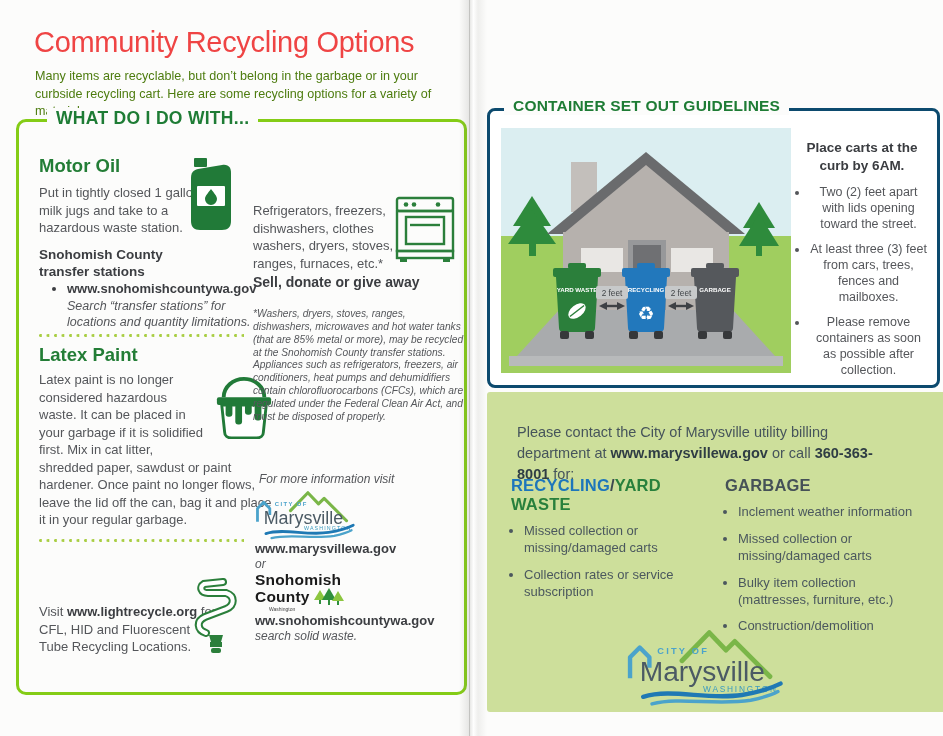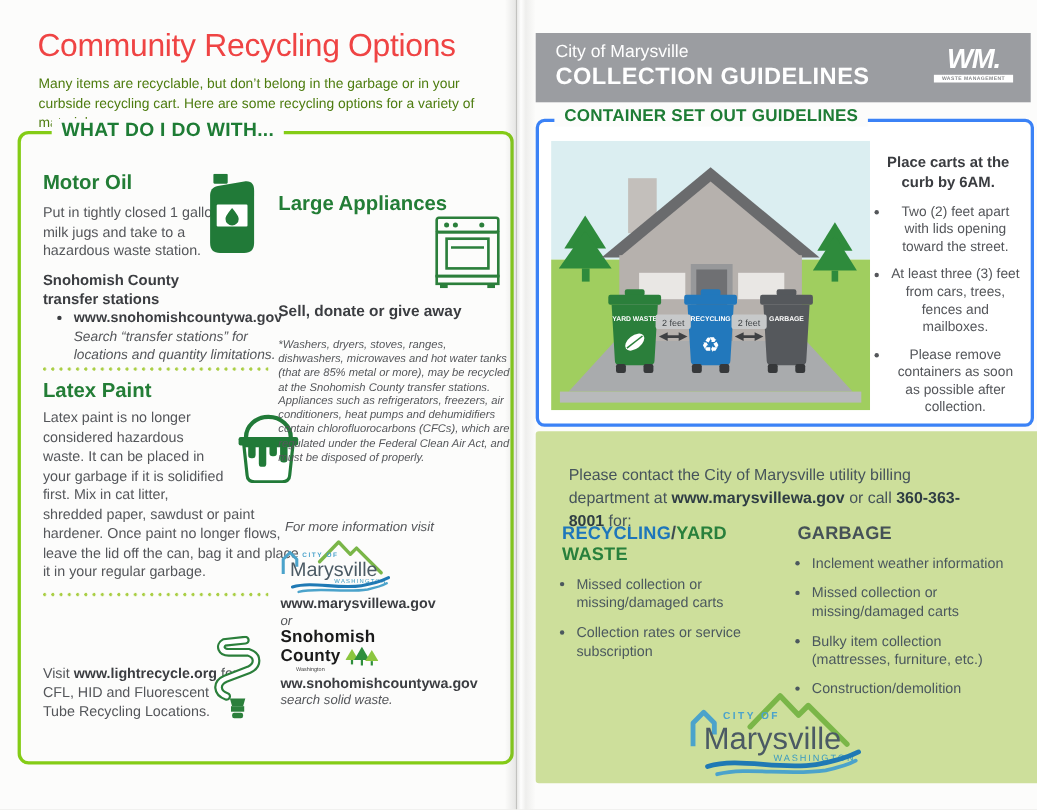--- a/index.html
+++ b/index.html
@@ -169,14 +169,6 @@
   <div class="abs fold"></div>
   <div class="abs fold-line"></div>
 
-  <div class="abs r-header">
-    <div class="r-h1">City of Marysville</div>
-    <div class="r-h2">COLLECTION GUIDELINES</div>
-    <div class="wm">
-      <div class="wm-mark">WM.</div>
-      <div class="wm-bar">WASTE MANAGEMENT</div>
-    </div>
-  </div>
 
   <div class="abs setout-box">
     <div class="legend">CONTAINER SET OUT GUIDELINES</div>

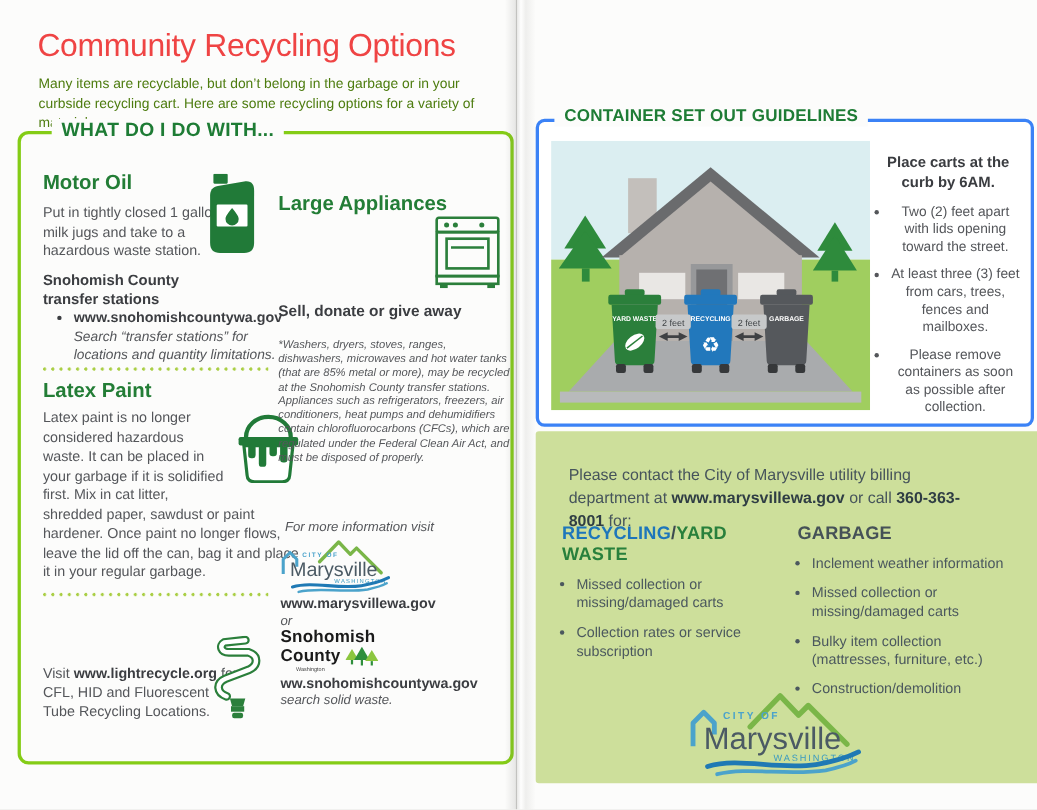--- a/index.html
+++ b/index.html
@@ -32,7 +32,7 @@
   .wm-mark{font-size:25px;font-weight:800;color:#fff;line-height:0.9;letter-spacing:-1px;font-style:italic;}
   .wm-bar{margin-top:2px;background:#fff;height:7px;font-size:4.6px;font-weight:bold;color:#85878a;
     line-height:7px;letter-spacing:0.4px;text-align:center;}
-  .setout-box{left:487px;top:108px;width:447px;height:274px;border:3px solid #3b82f6;border-radius:8px;background:#fff;}
+  .setout-box{left:487px;top:108px;width:447px;height:274px;border:3px solid #0c4a6e;border-radius:8px;background:#fff;}
   .setout-box .legend{left:14px;font-size:15.5px;letter-spacing:0.2px;background:#fcfcfb;}
   .place-head{font-size:13.5px;font-weight:bold;color:#3a3c40;line-height:1.3;}
   .setout-ul{margin:10px 0 0 0;padding:0 0 0 13px;}

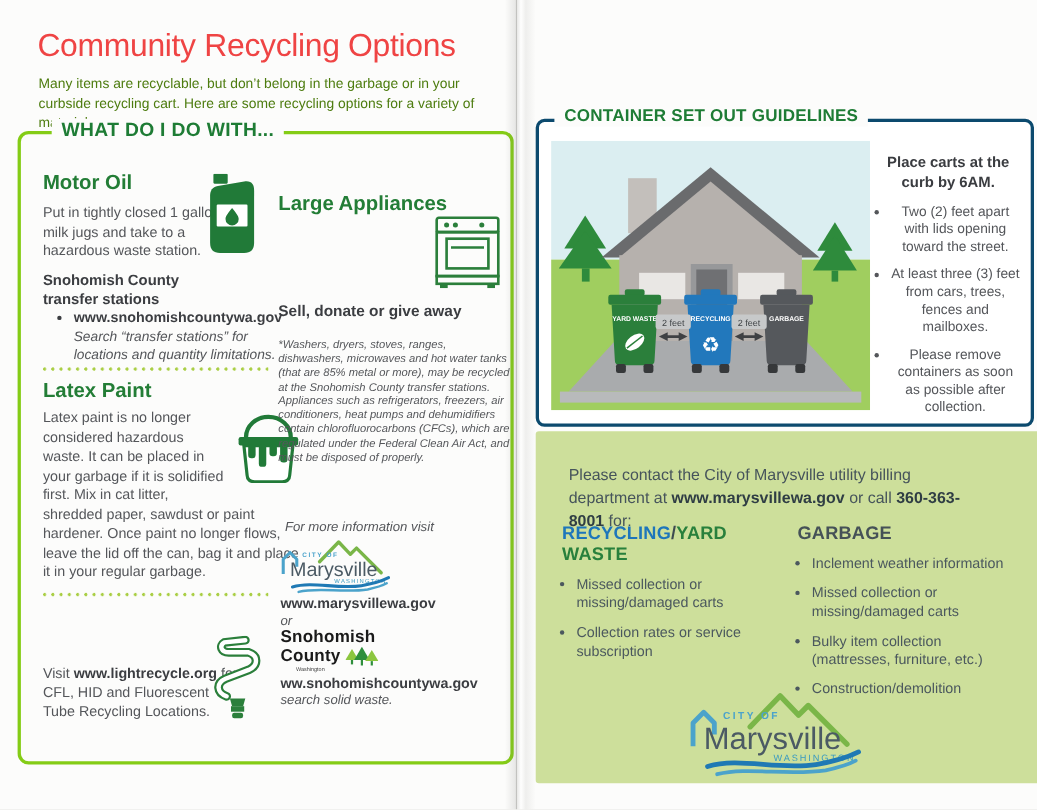--- a/index.html
+++ b/index.html
@@ -121,7 +121,6 @@
       <rect x="18" y="70" width="10" height="5" rx="2" fill="#2b7f3b"></rect>
     </svg>
 
-    <h3 class="sec abs" style="left:234px;top:52px;">Large Appliances</h3>
     <svg class="abs" style="left:376px;top:74px;" width="60" height="66" viewBox="0 0 60 66">
       <g stroke="#2b7f3b" stroke-width="2.4" fill="none">
         <rect x="2" y="2" width="56" height="13" rx="2"></rect>

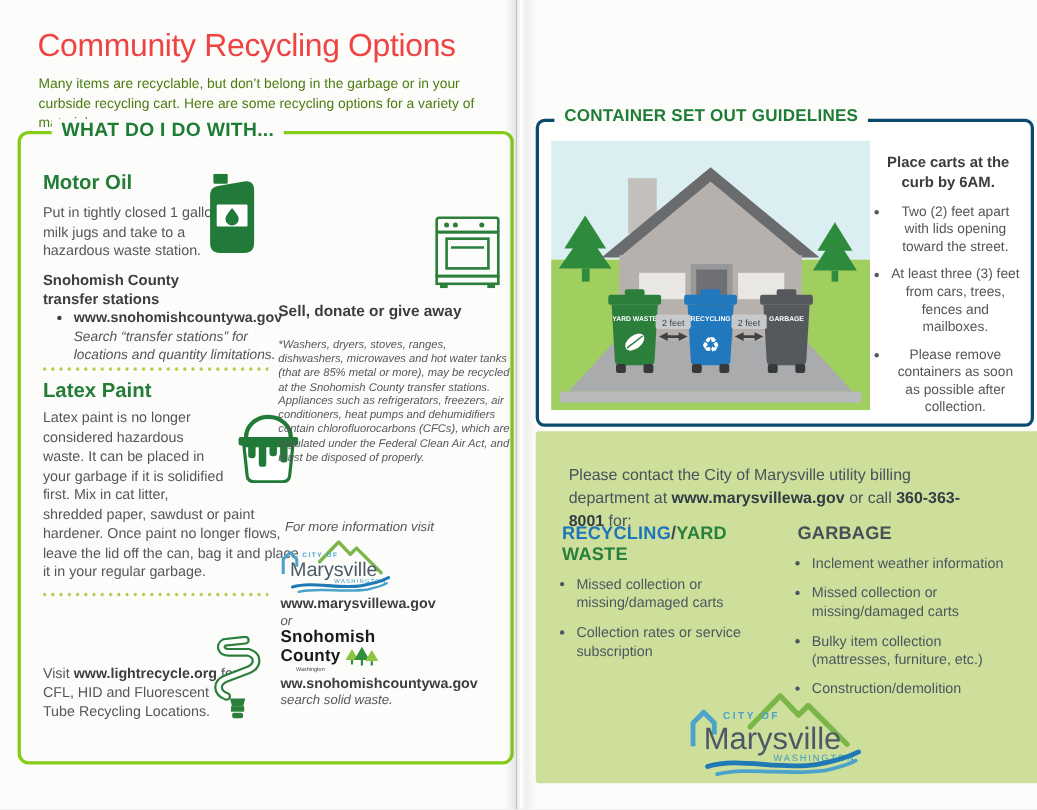--- a/index.html
+++ b/index.html
@@ -121,6 +121,7 @@
       <rect x="18" y="70" width="10" height="5" rx="2" fill="#2b7f3b"></rect>
     </svg>
 
+    <div class="abs body-txt" style="left:234px;top:80px;width:155px;">Refrigerators, freezers, dishwashers, clothes washers, dryers, stoves, ranges, furnaces, etc.*</div>
     <svg class="abs" style="left:376px;top:74px;" width="60" height="66" viewBox="0 0 60 66">
       <g stroke="#2b7f3b" stroke-width="2.4" fill="none">
         <rect x="2" y="2" width="56" height="13" rx="2"></rect>

